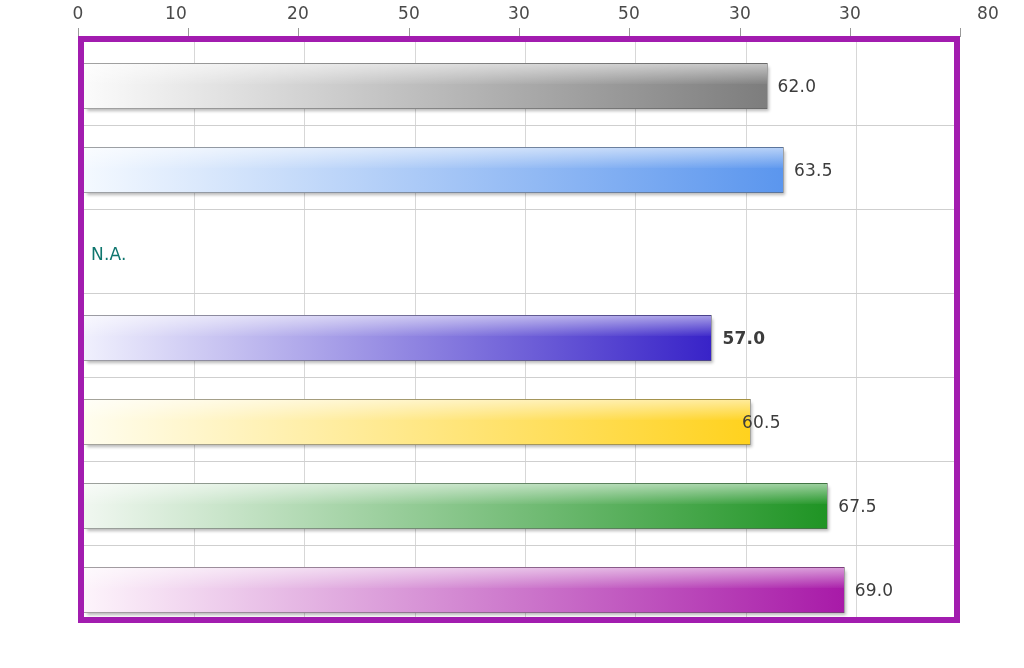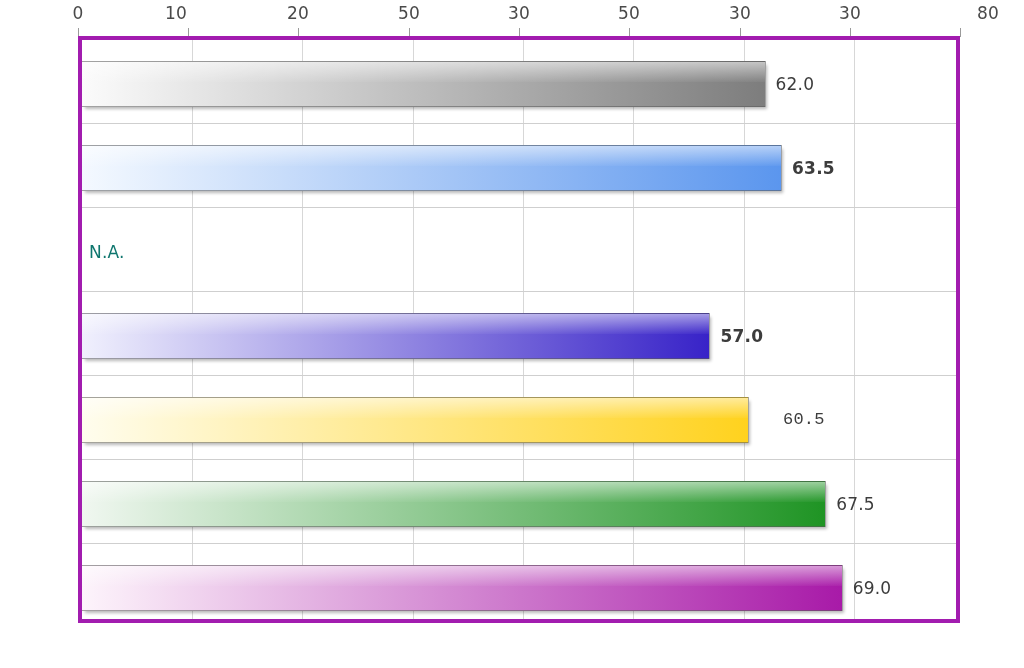--- a/index.html
+++ b/index.html
@@ -40,7 +40,7 @@
     top: 36px;
     width: 882px;
     height: 587px;
-    border: 4px solid #a21caf;
+    border: 6px solid #a21caf;
     box-sizing: border-box;
     background: #ffffff;
   }

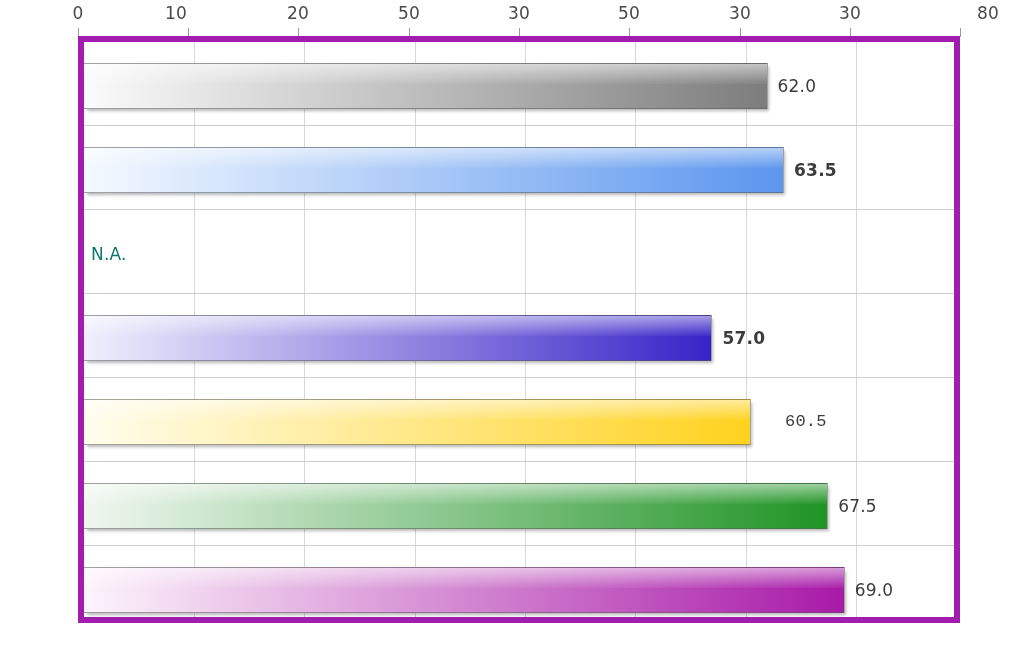--- a/index.html
+++ b/index.html
@@ -166,7 +166,7 @@
 
     <div class="bar-row" style="top:105px">
       <div class="bar" style="width: 700.087px; background-image: linear-gradient(to right, rgb(244, 249, 255) 0%, rgb(91, 150, 238) 100%);"></div>
-      <div class="bar-value" style="left: 710.087px; font-weight: bold;">63.5</div>
+      <div class="bar-value" style="left: 710.087px;">63.5</div>
     </div>
 
     <div class="bar-row" style="top:189px">

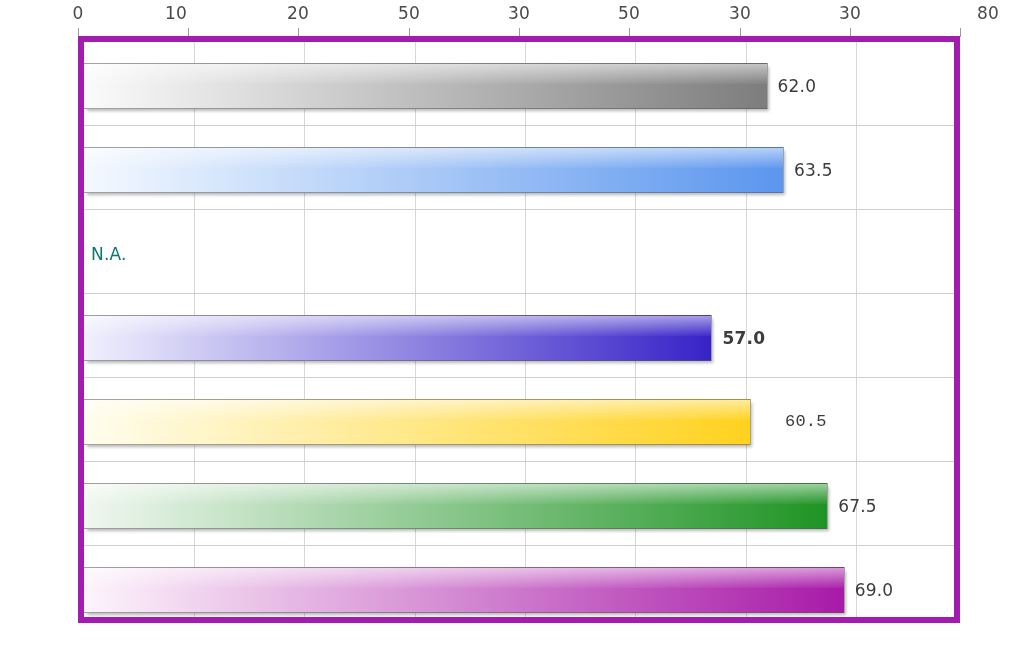--- a/index.html
+++ b/index.html
@@ -180,7 +180,7 @@
 
     <div class="bar-row" style="top:357px">
       <div class="bar" style="width: 667.013px; background-image: linear-gradient(to right, rgb(255, 253, 238) 0%, rgb(255, 210, 30) 100%);"></div>
-      <div class="bar-value" style="left: 701px; font-family: Liberation Mono, monospace;">60.5</div>
+      <div class="bar-value" style="left: 658px;">60.5</div>
     </div>
 
     <div class="bar-row" style="top:441px">

